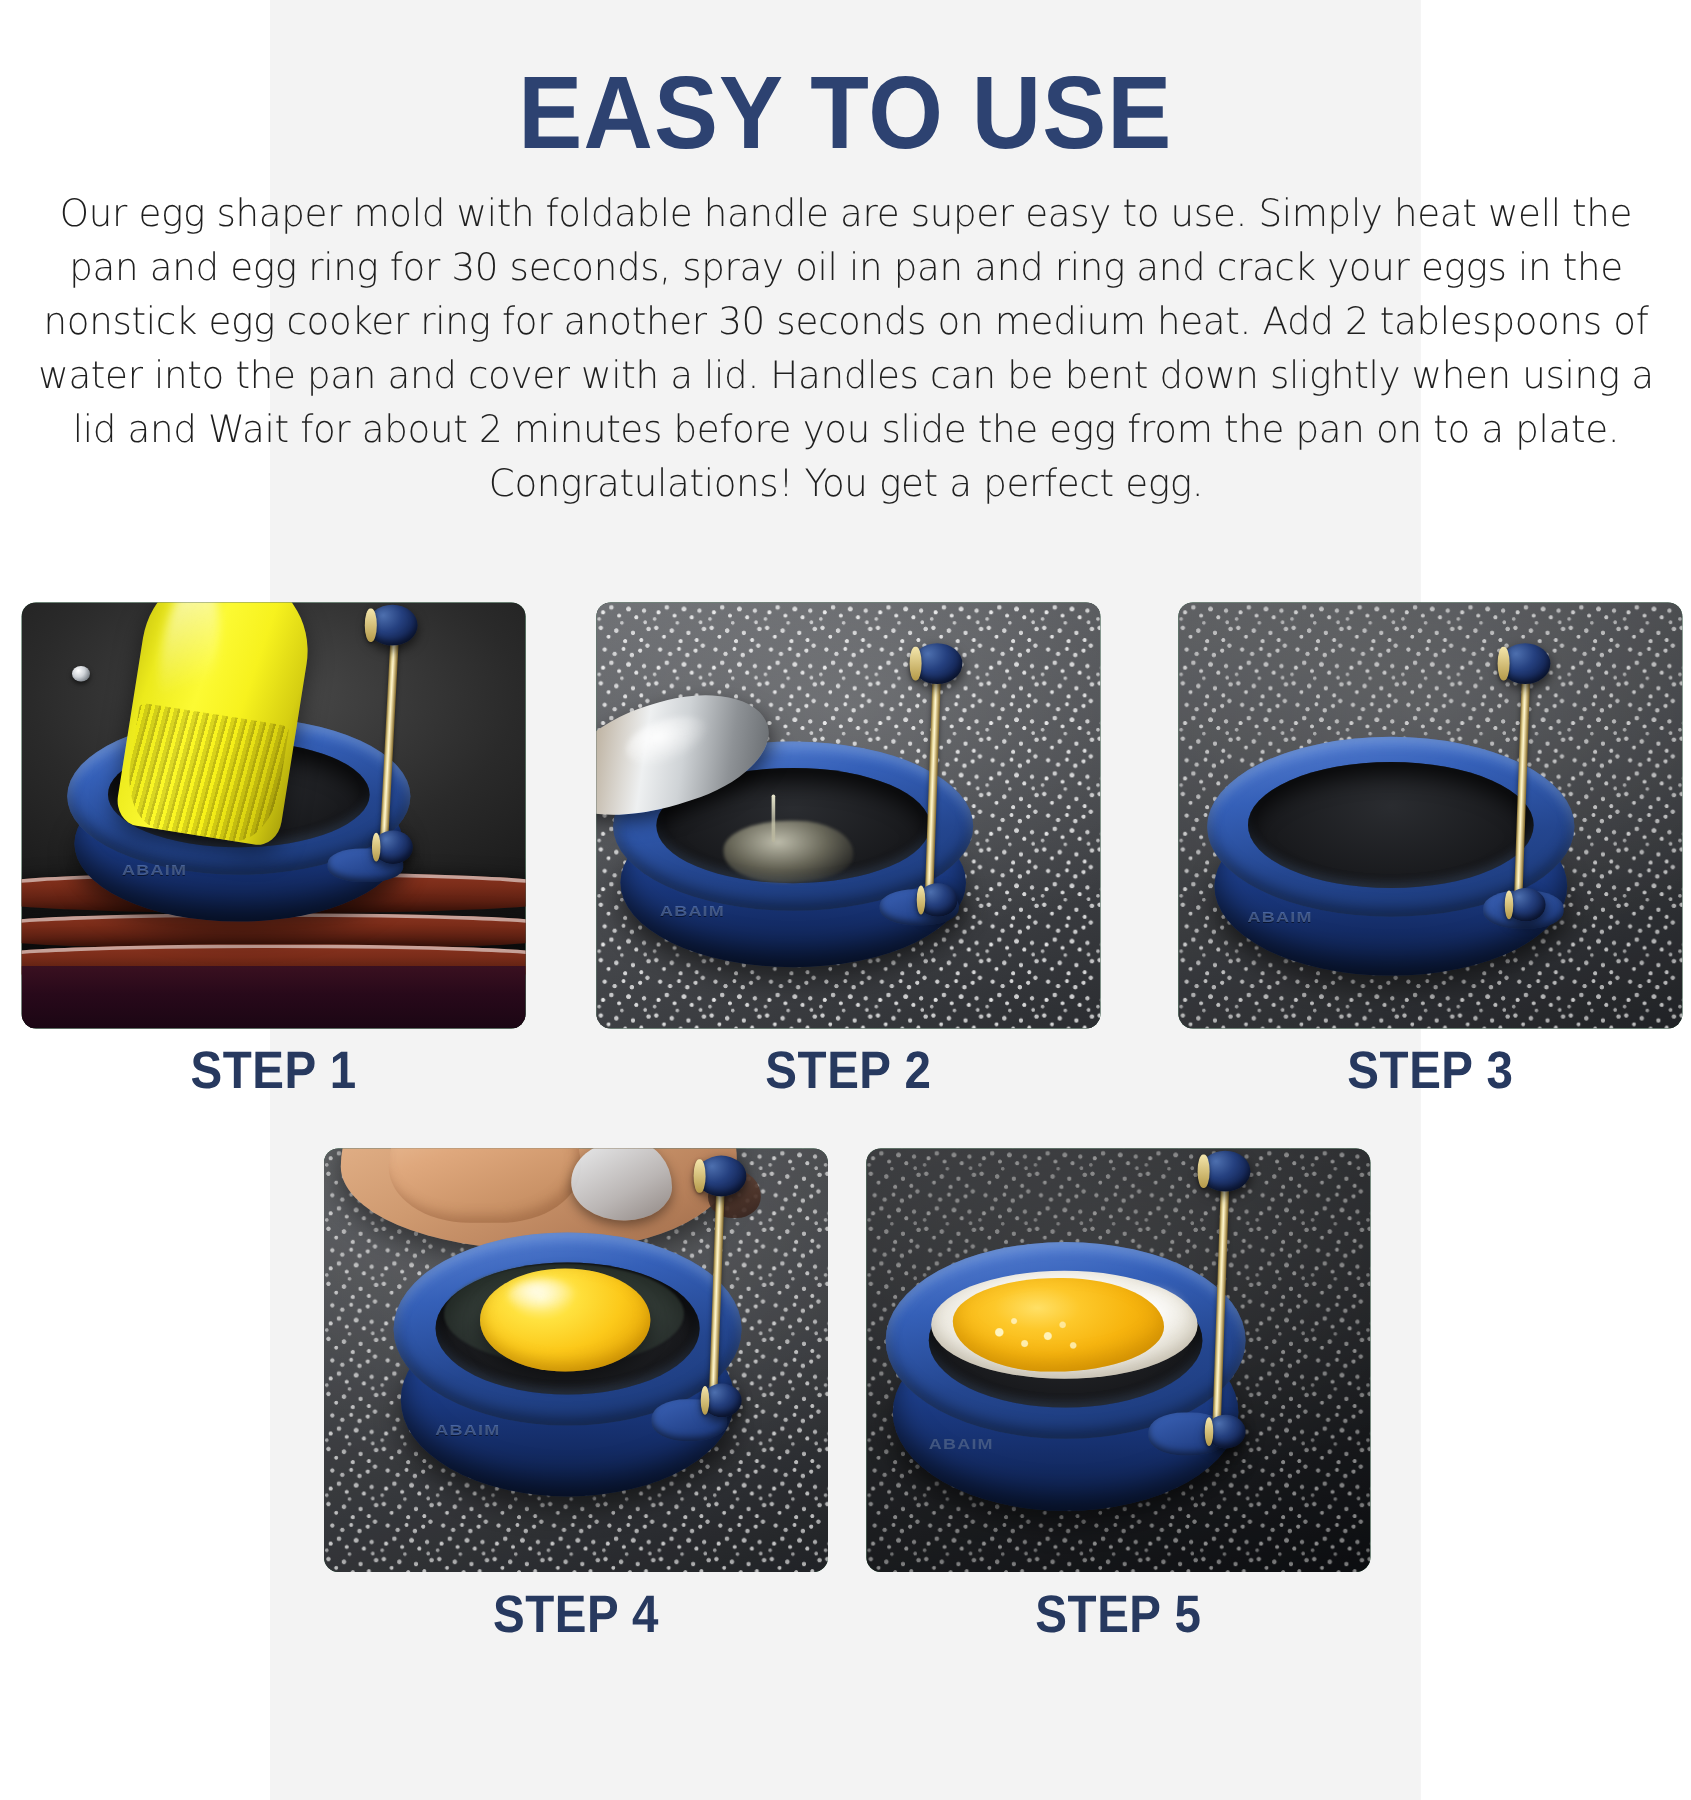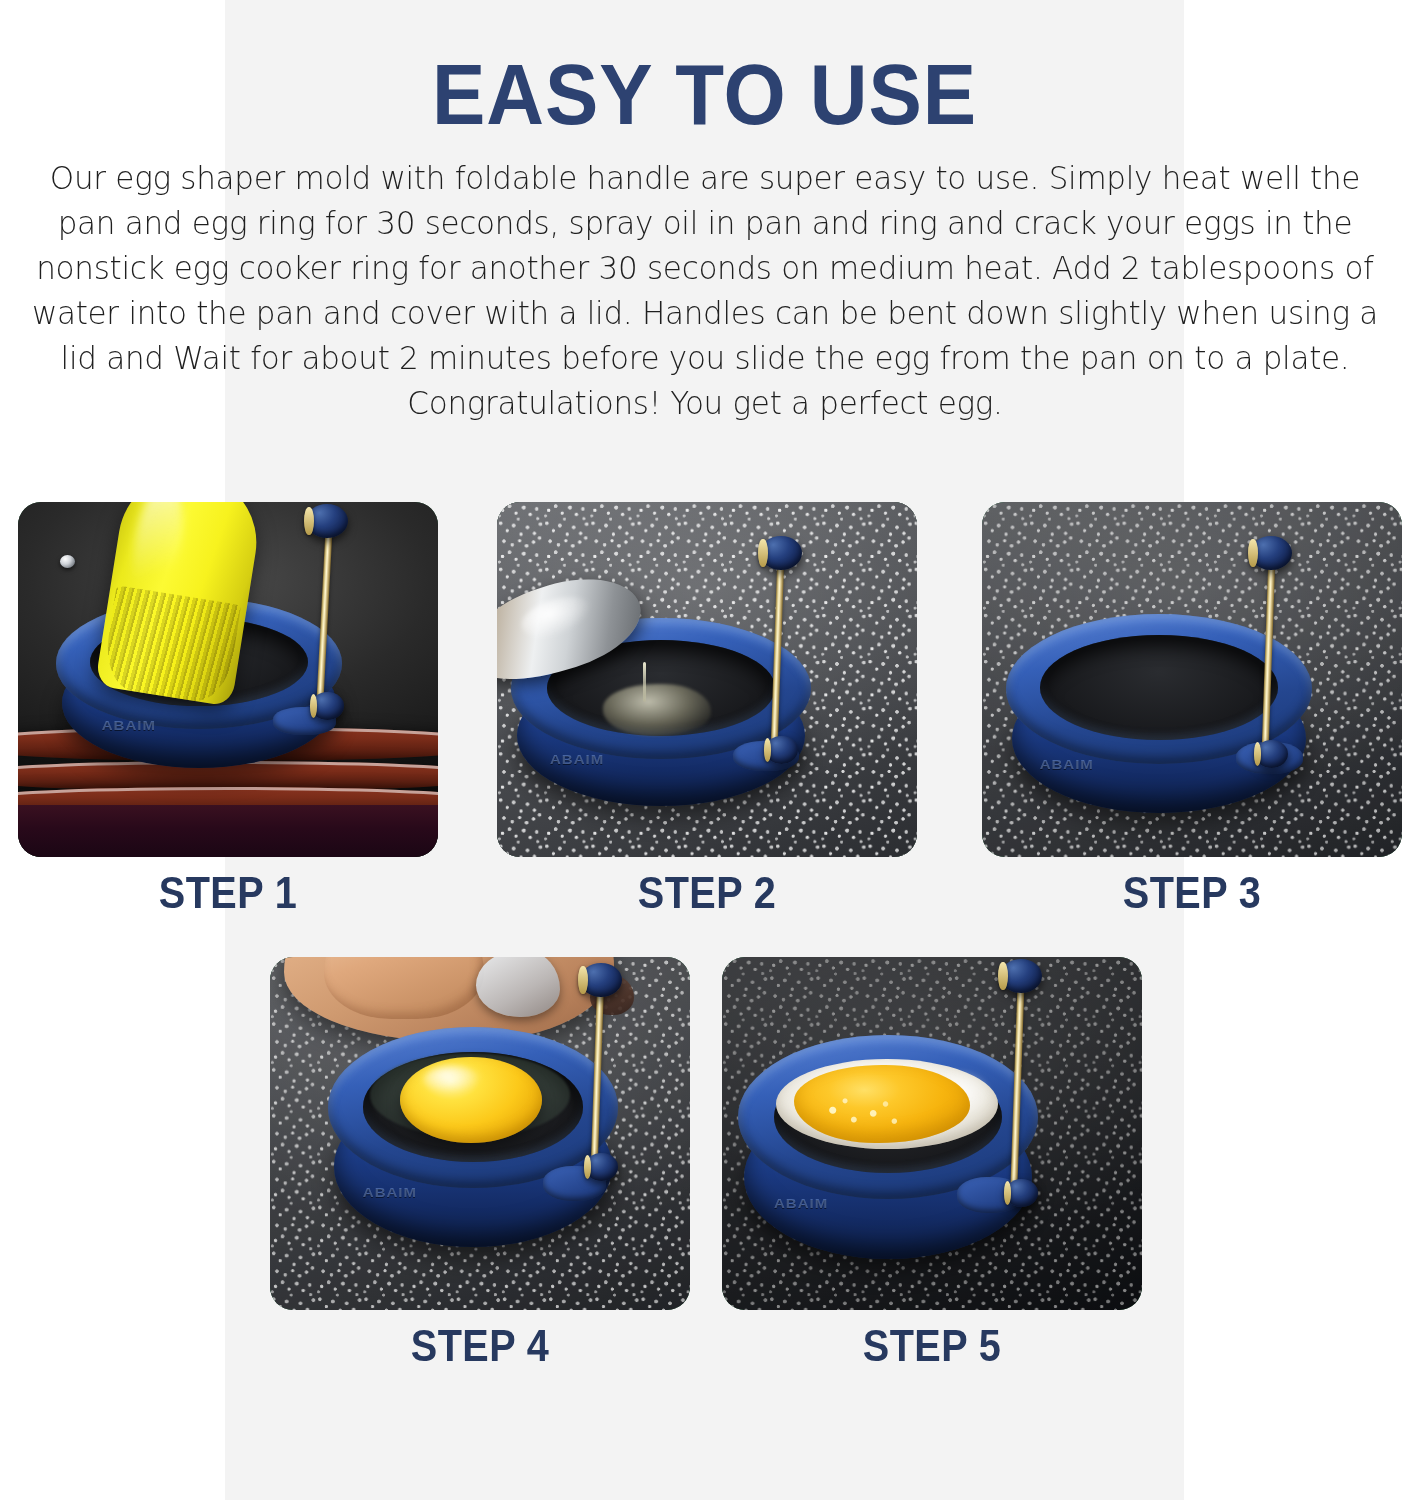--- a/index.html
+++ b/index.html
@@ -68,7 +68,7 @@
 
   .photo {
     position: relative;
-    border-radius: 23px;
+    border-radius: 12px;
     overflow: hidden;
     background: #14532d;
   }

